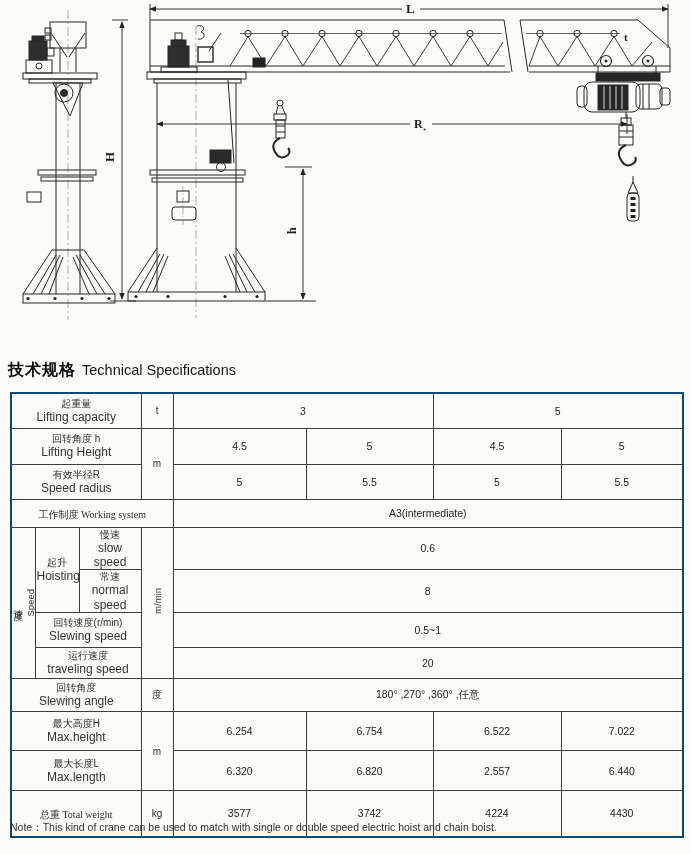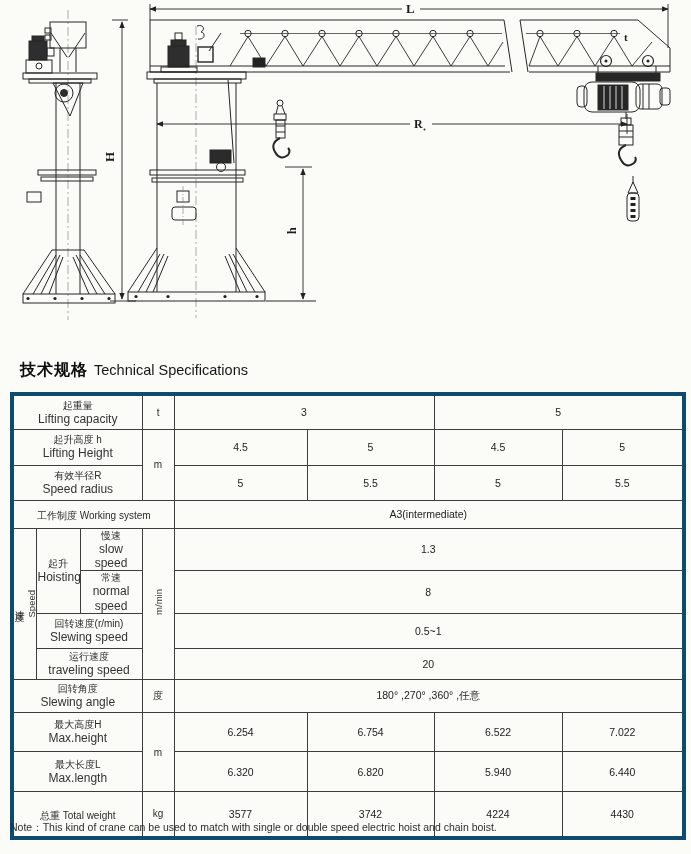--- a/index.html
+++ b/index.html
@@ -6,7 +6,7 @@
   body{width:691px;height:854px;position:relative;background:#fbfbf8;
        font-family:"Liberation Sans",sans-serif;color:#2b2b2b;overflow:hidden;}
   #diagram{position:absolute;left:0;top:0;}
-  #title{position:absolute;left:20px;top:360px;white-space:nowrap;}
+  #title{position:absolute;left:8px;top:360px;white-space:nowrap;}
   .title-zh{font-size:16px;font-weight:bold;color:#0d0d0d;letter-spacing:1px;}
   .title-en{font-size:14.5px;color:#161616;margin-left:6px;}
   #spec-table{position:absolute;left:10px;top:392px;width:672px;

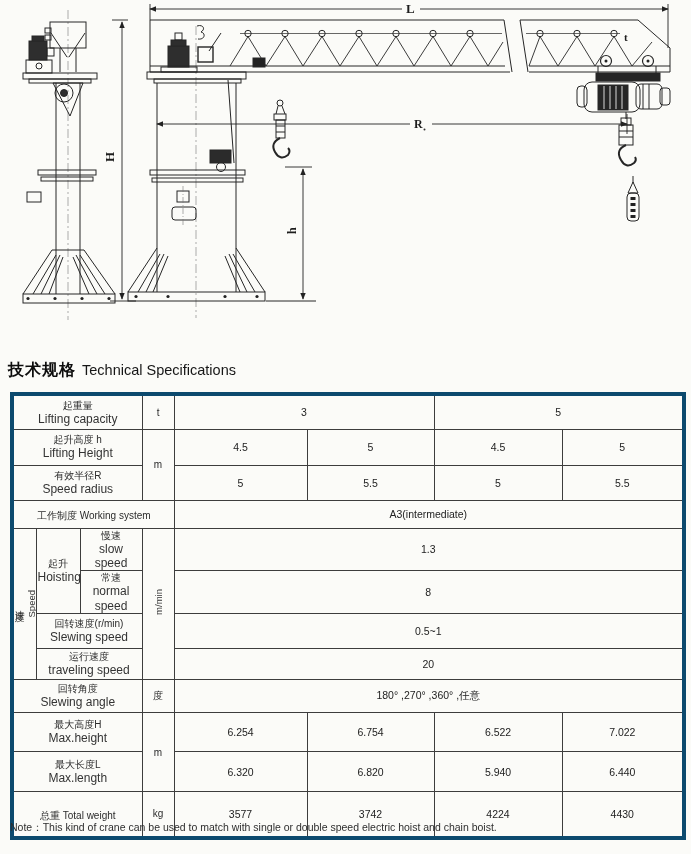--- a/index.html
+++ b/index.html
@@ -13,7 +13,7 @@
               border-collapse:collapse;table-layout:fixed;}
   #spec-table td{border:1px solid #3d3d3d;text-align:center;vertical-align:middle;
                  padding:0 1px;overflow:hidden;}
-  #spec-table{border:4px solid #0c4a6e;}
+  #spec-table{border:2px solid #0c4a6e;}
   .zh{font-size:10px;line-height:1.3;display:block;}
   .en{font-size:12px;line-height:1.2;display:block;color:#333;text-align:center;}
   .inline-lab{font-size:10px;}

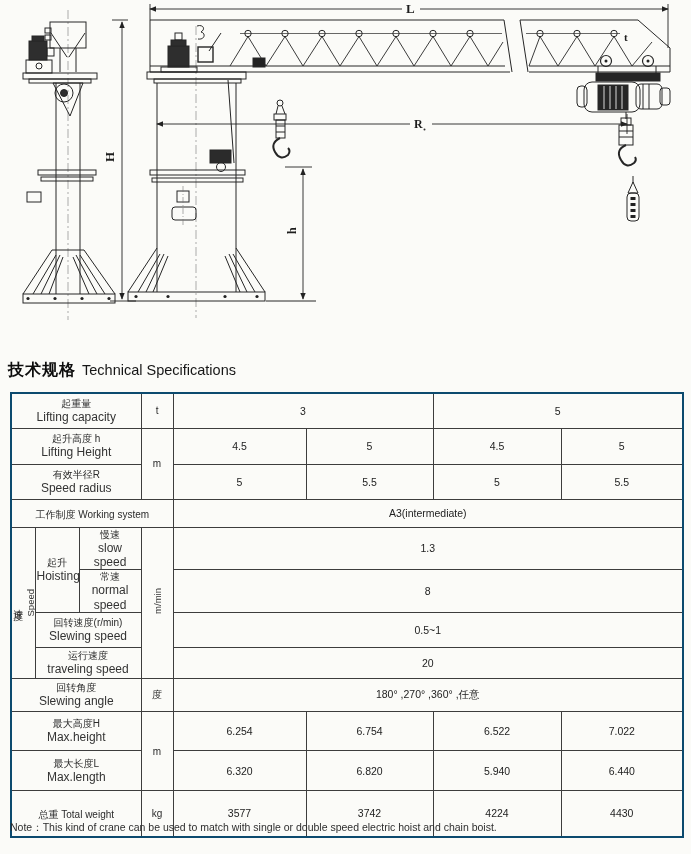--- a/index.html
+++ b/index.html
@@ -231,7 +231,7 @@
 
   <tr style="height:36px">
     <td colspan="3">
-          <span class="zh">起升高度 h</span>
+          <span class="zh">回转角度 h</span>
           <span class="en">Lifting Height</span>
         </td>
     <td rowspan="2" class="unit">m</td>

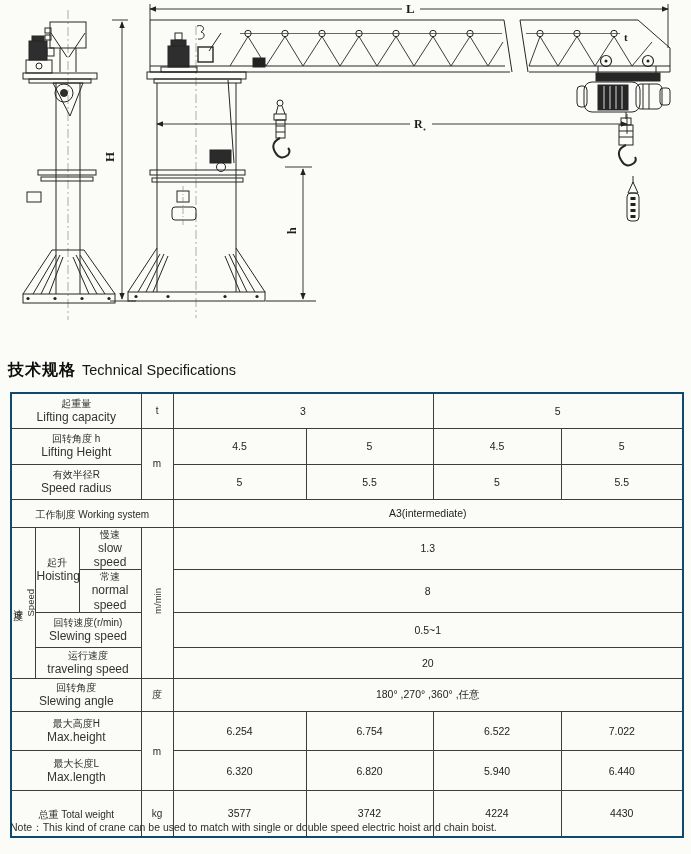--- a/index.html
+++ b/index.html
@@ -16,7 +16,7 @@
   #spec-table{border:2px solid #0c4a6e;}
   .zh{font-size:10px;line-height:1.3;display:block;}
   .en{font-size:12px;line-height:1.2;display:block;color:#333;text-align:center;}
-  .inline-lab{font-size:10px;}
+  .inline-lab{font-size:10px;font-family:Liberation Serif, serif;}
   .val{font-size:10.5px;color:#222;}
   .unit{font-size:10px;}
   .vwrap{display:flex;justify-content:center;align-items:center;height:100%;}

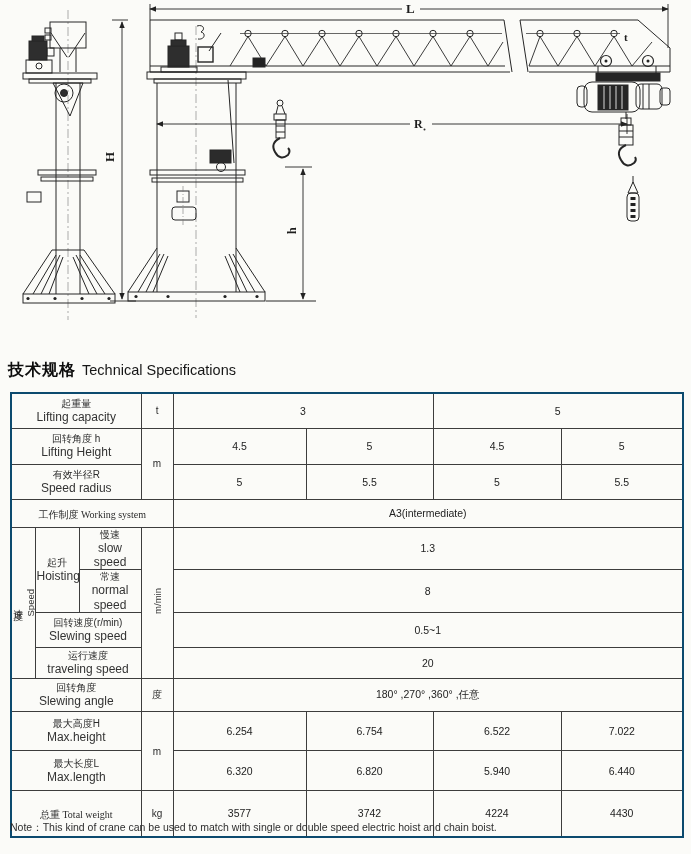--- a/index.html
+++ b/index.html
@@ -273,7 +273,7 @@
           <span class="en">slow speed</span>
         </td>
     <td rowspan="4"><span class="ven">m/min</span></td>
-    <td colspan="4" class="val">1.3</td>
+    <td colspan="4" class="val">0.6</td>
   </tr>
 
   <tr style="height:35px">

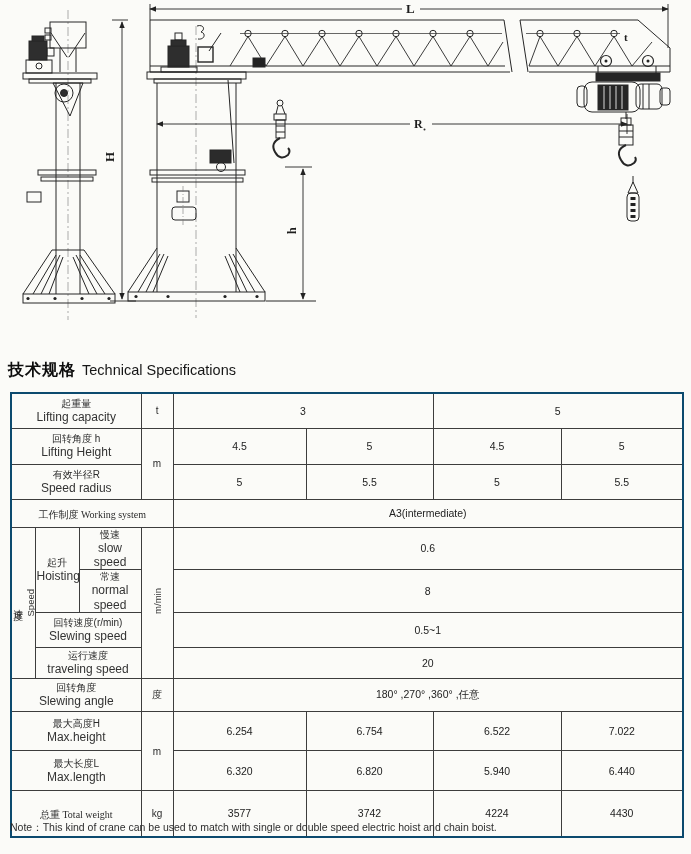--- a/index.html
+++ b/index.html
@@ -328,7 +328,7 @@
         </td>
     <td class="val">6.320</td>
     <td class="val">6.820</td>
-    <td class="val">5.940</td>
+    <td class="val">2.557</td>
     <td class="val">6.440</td>
   </tr>
 

